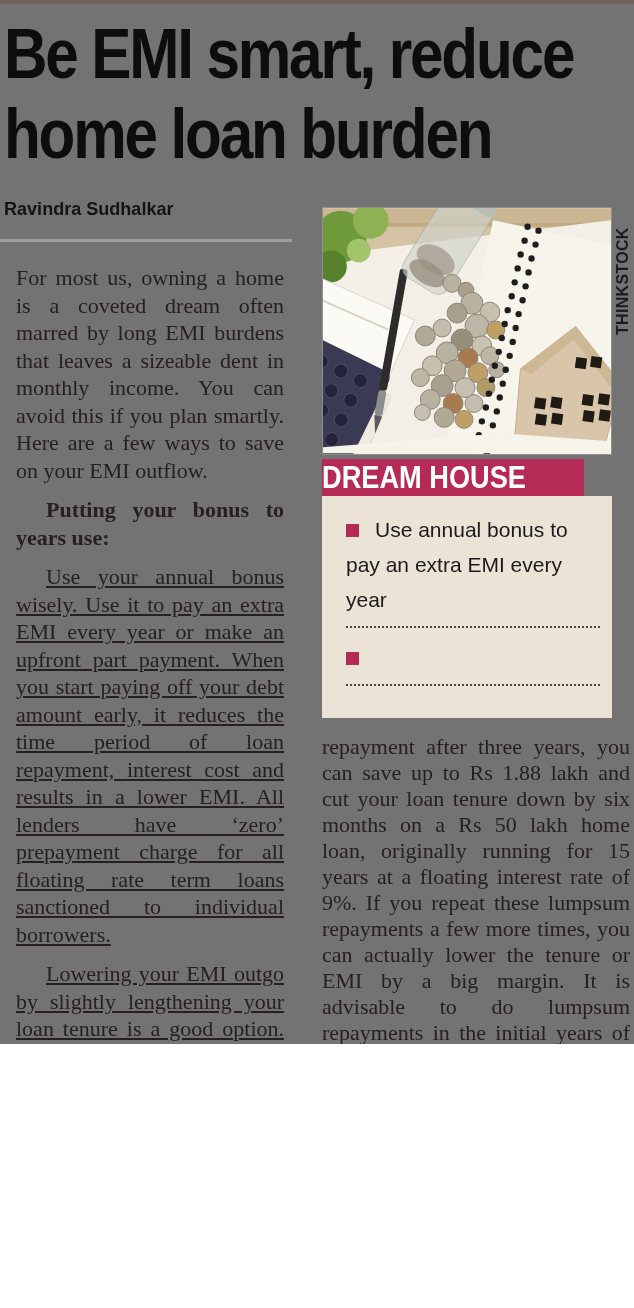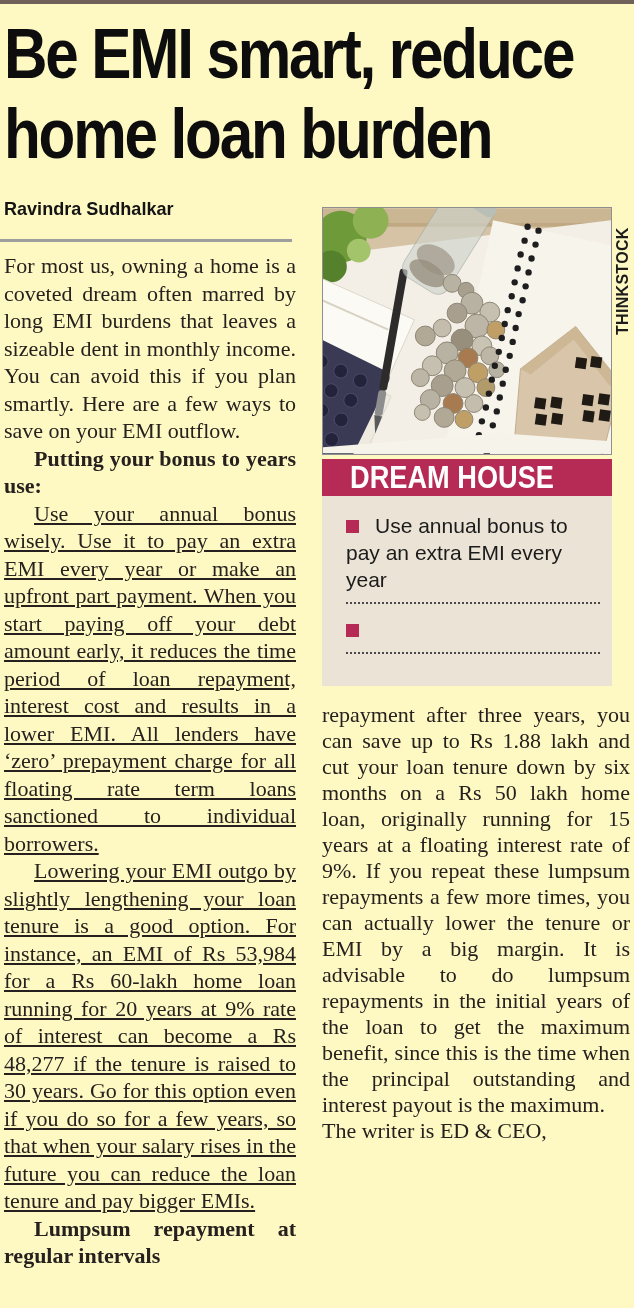--- a/index.html
+++ b/index.html
@@ -5,8 +5,8 @@
   html,body{margin:0;padding:0;}
   .page{
     position:relative;
-    width:634px;height:1308px;
-    background:#fef9c3;
+    width:634px;height:1044px;
+    background:#737373;
     overflow:hidden;
     font-family:"Liberation Serif", serif;
     color:#26211e;

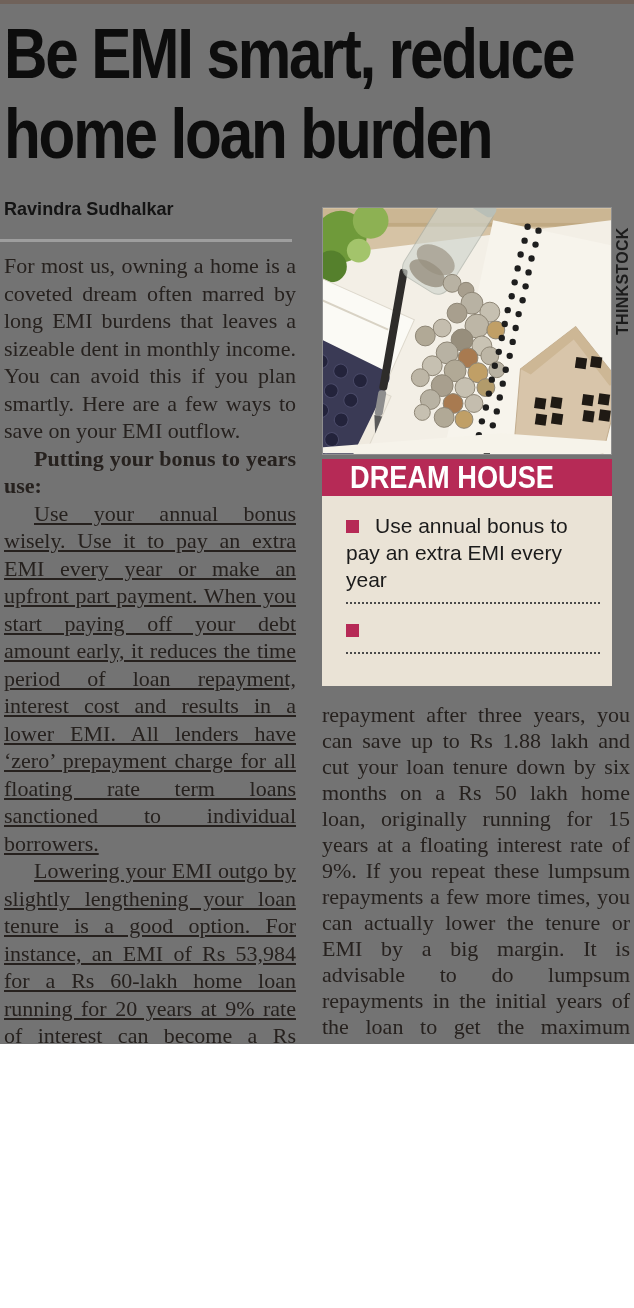--- a/index.html
+++ b/index.html
@@ -41,7 +41,7 @@
     text-align:justify;
     hyphens:auto;-webkit-hyphens:auto;
   }
-  .col-left p{margin:0;}
+  .col-left p{margin:12px;}
   .para-indent{text-indent:30px;text-decoration:underline;}
   .run-head{font-weight:bold;text-indent:30px;}
 

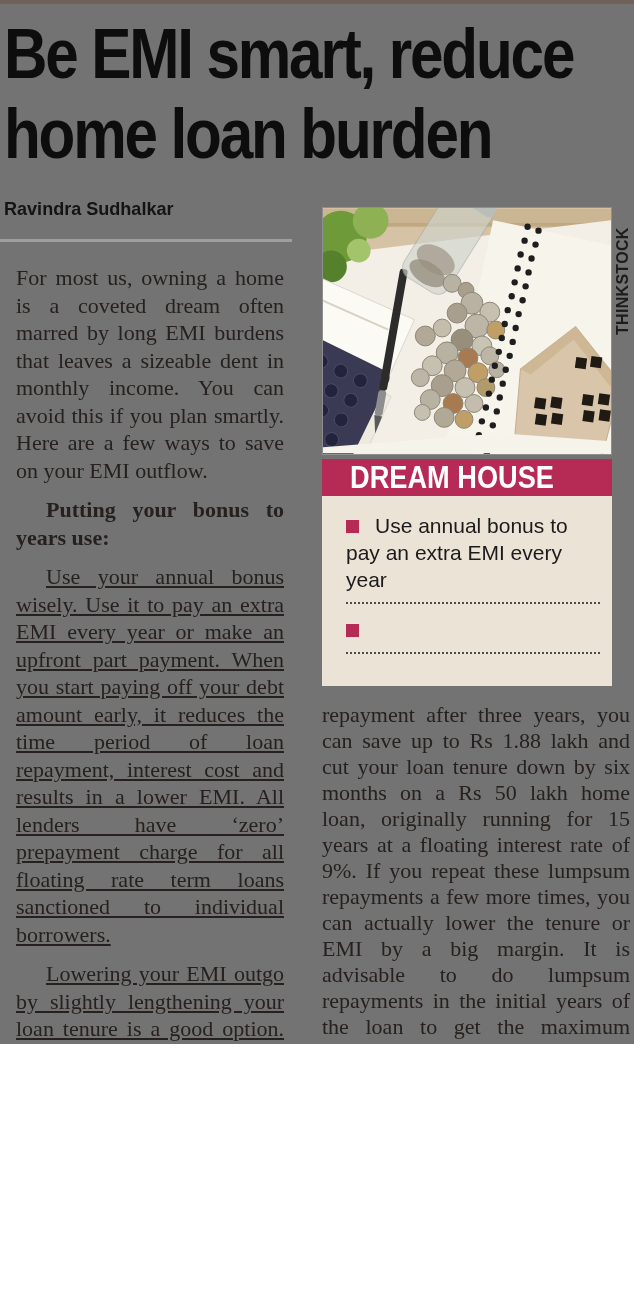--- a/index.html
+++ b/index.html
@@ -60,7 +60,6 @@
   }
   .banner{
     margin-top:4px;width:262px;height:37px;
-    padding-left:28px;
     background:#b62a56;
     display:flex;align-items:flex-end;
   }

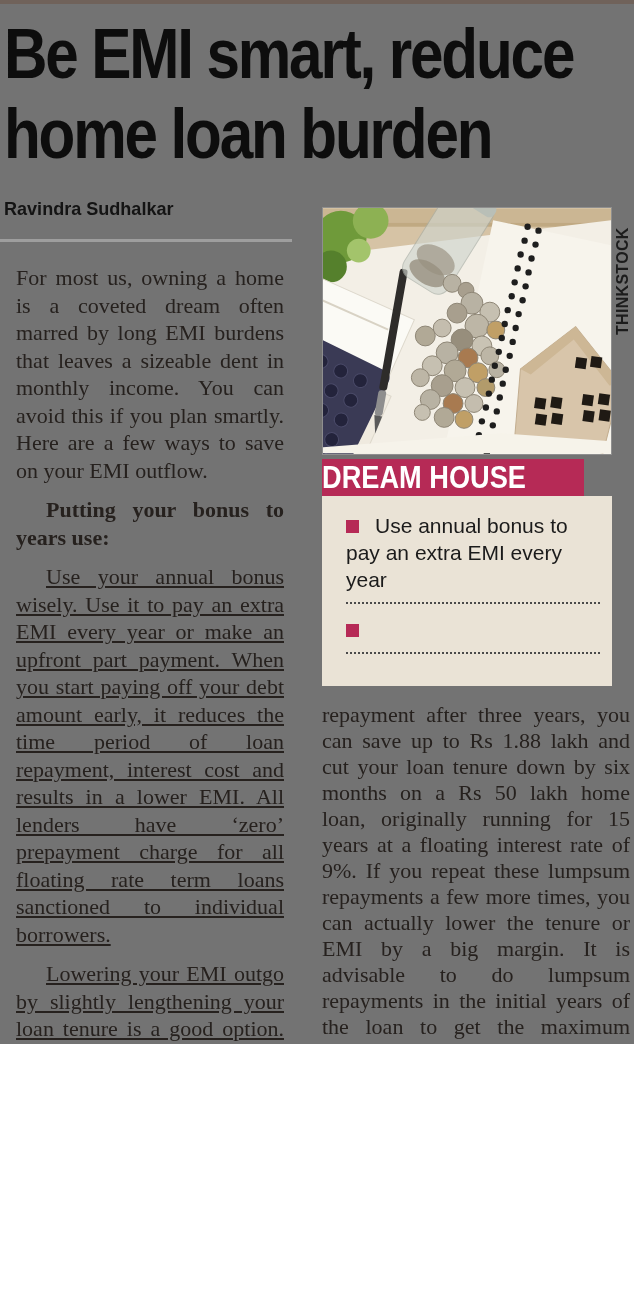--- a/index.html
+++ b/index.html
@@ -74,7 +74,7 @@
     background:#eae3d6;
     padding:16px 12px 20px 24px;
     font-family:"Liberation Sans", sans-serif;
-    font-size:21px;line-height:27px;color:#1b1b1b;
+    font-size:21px;line-height:35px;color:#1b1b1b;
   }
   .bullet-item{margin:0;}
   .bullet-item.bold{font-weight:bold;}

